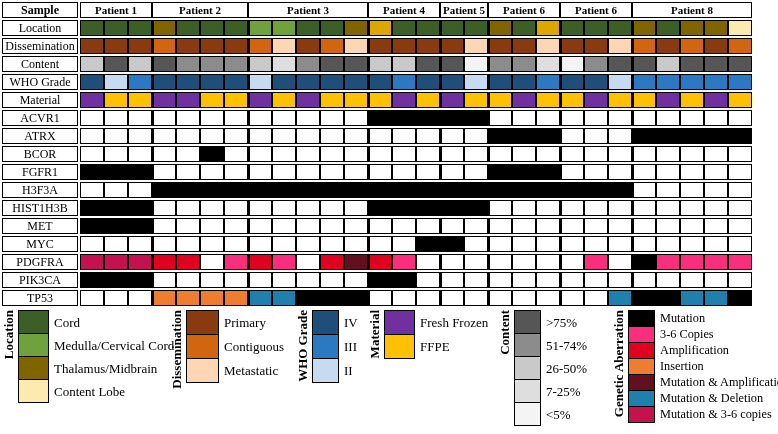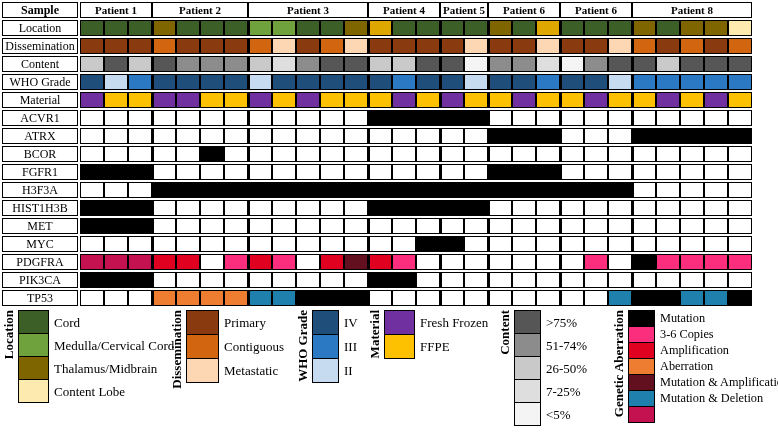--- a/index.html
+++ b/index.html
@@ -637,7 +637,7 @@
           </div>
           <div class="lrow" style="margin-top: -1px;">
             <div class="sw dt" style="width: 27px; height: 17px; background: rgb(238, 125, 49);"></div>
-            <div class="ltxt" style="font-size: 12.3px;">Aberration</div>
+            <div class="ltxt" style="font-size: 12.3px;">Insertion</div>
           </div>
           <div class="lrow" style="margin-top: -1px;">
             <div class="sw dt hx" style="width: 27px; height: 17px; background: rgb(98, 16, 31);"></div>

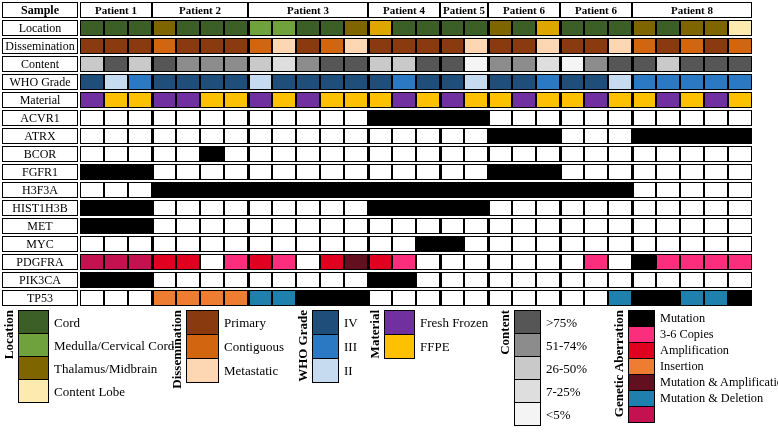--- a/index.html
+++ b/index.html
@@ -649,6 +649,7 @@
           </div>
           <div class="lrow" style="margin-top: -1px;">
             <div class="sw dt hx" style="width: 27px; height: 17px; background: rgb(196, 17, 80);"></div>
+            <div class="ltxt" style="font-size: 12.3px;">Mutation &amp; 3-6 copies</div>
           </div>
         </div>
       </div>

